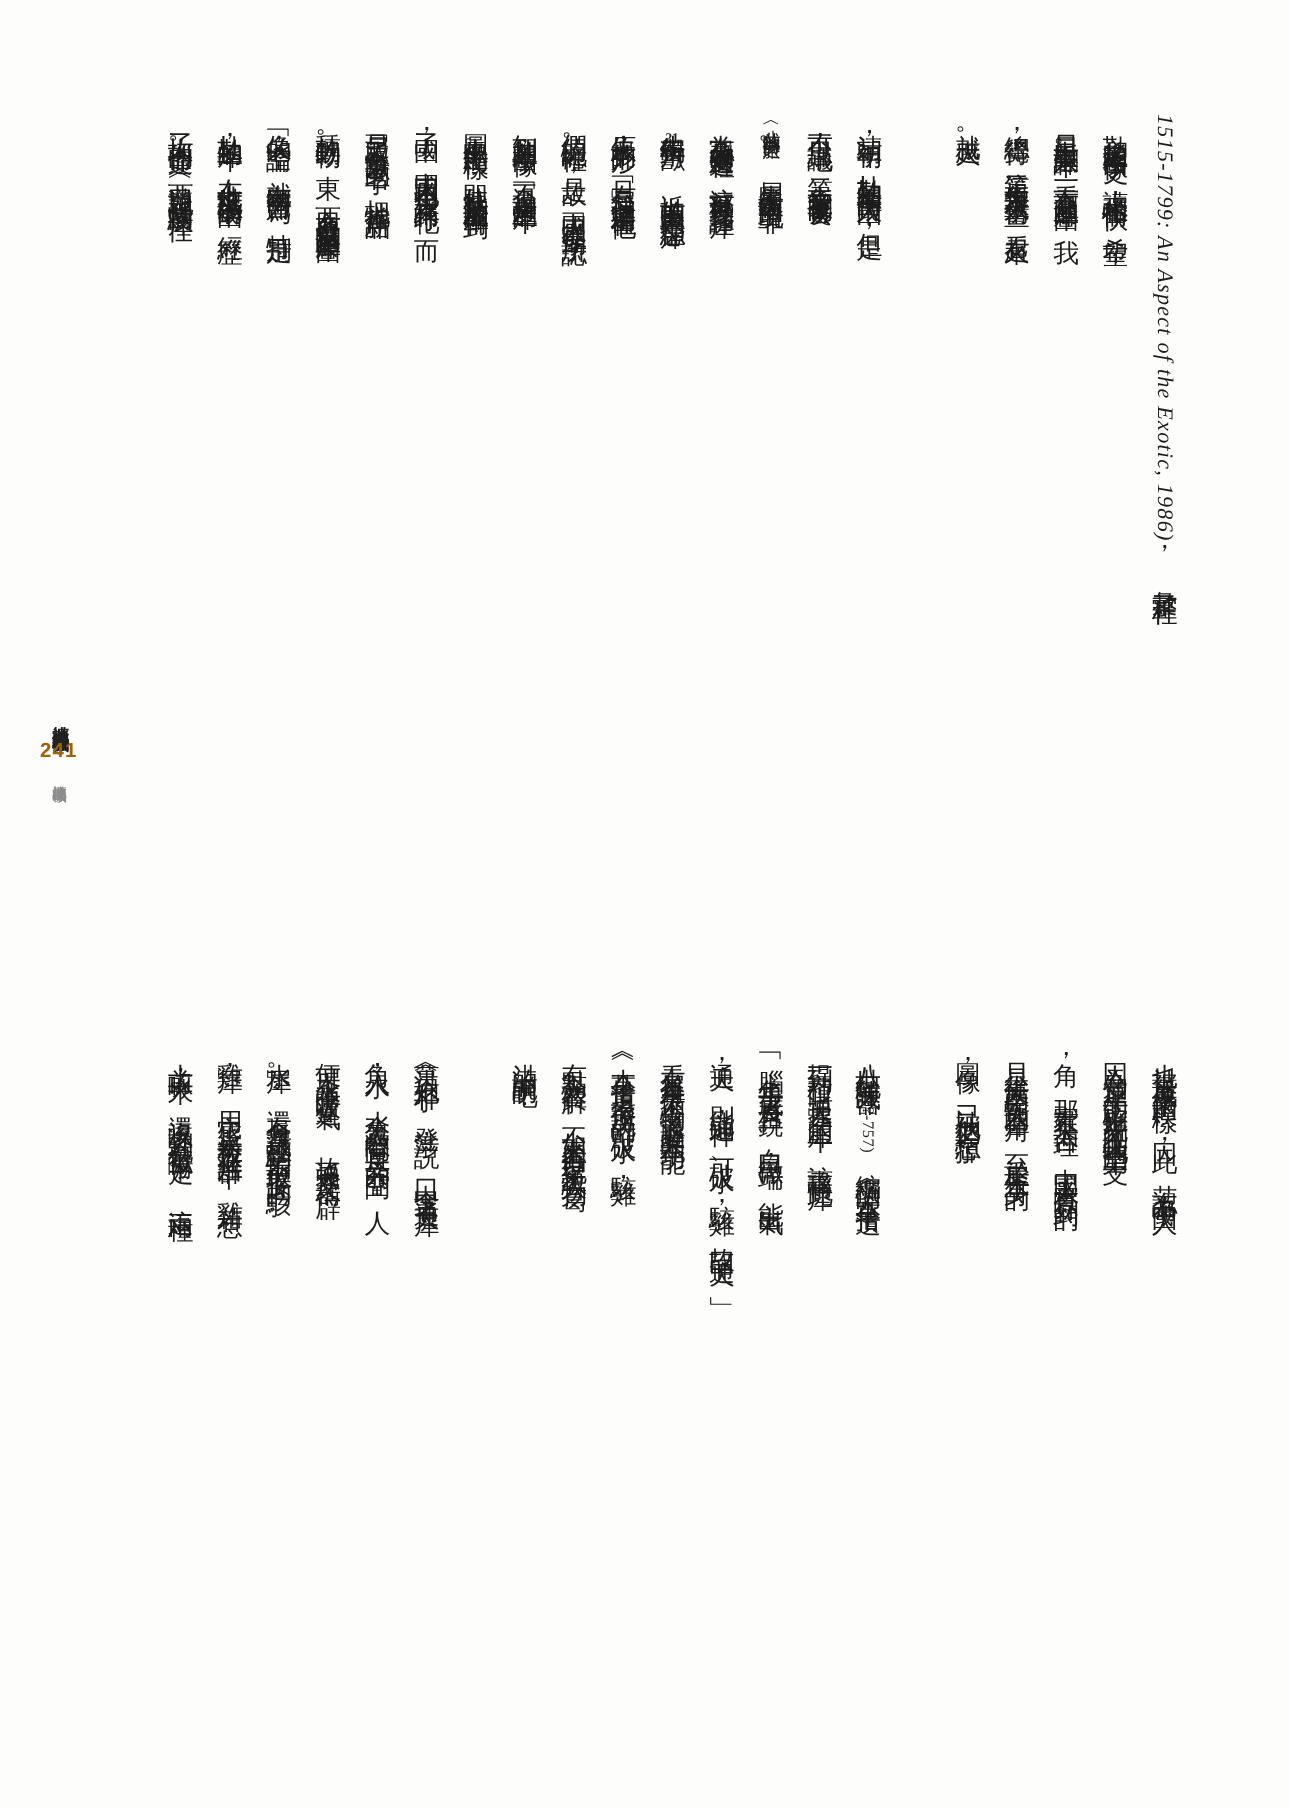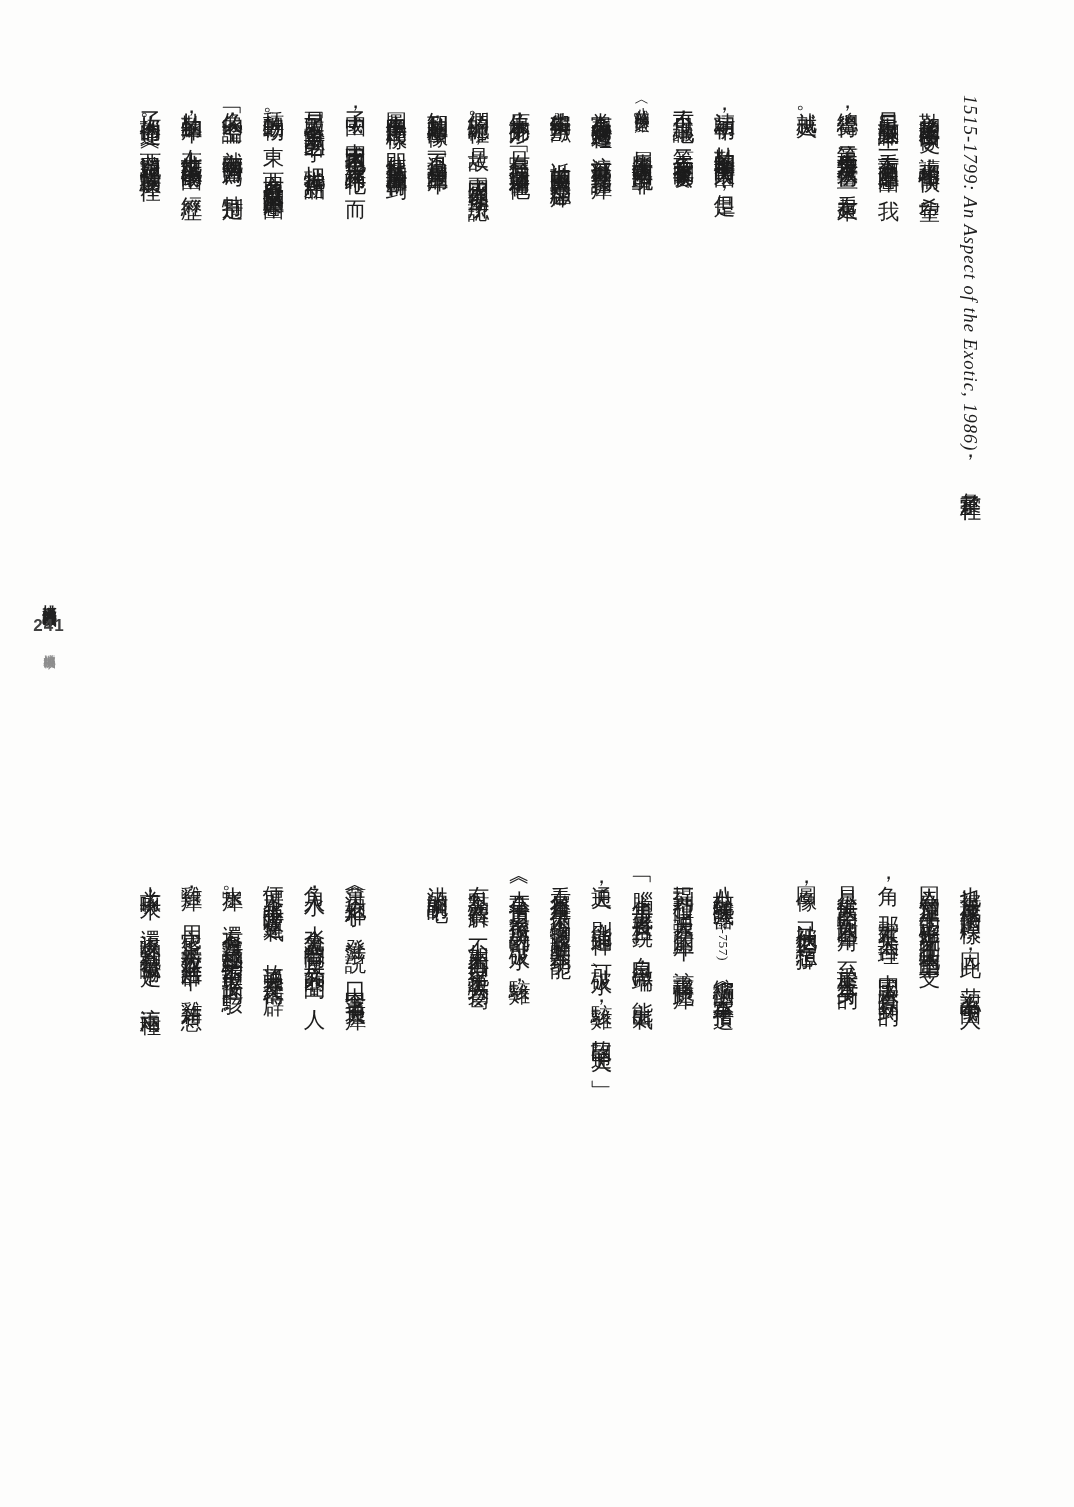--- a/index.html
+++ b/index.html
@@ -70,7 +70,7 @@
     font-size: 17px;
     letter-spacing: 1px;
     margin: 11px 0 9px 0;
-    color: #404040;
+    color: #a16207;
   }
   .sb-chapter {
     writing-mode: vertical-rl;

